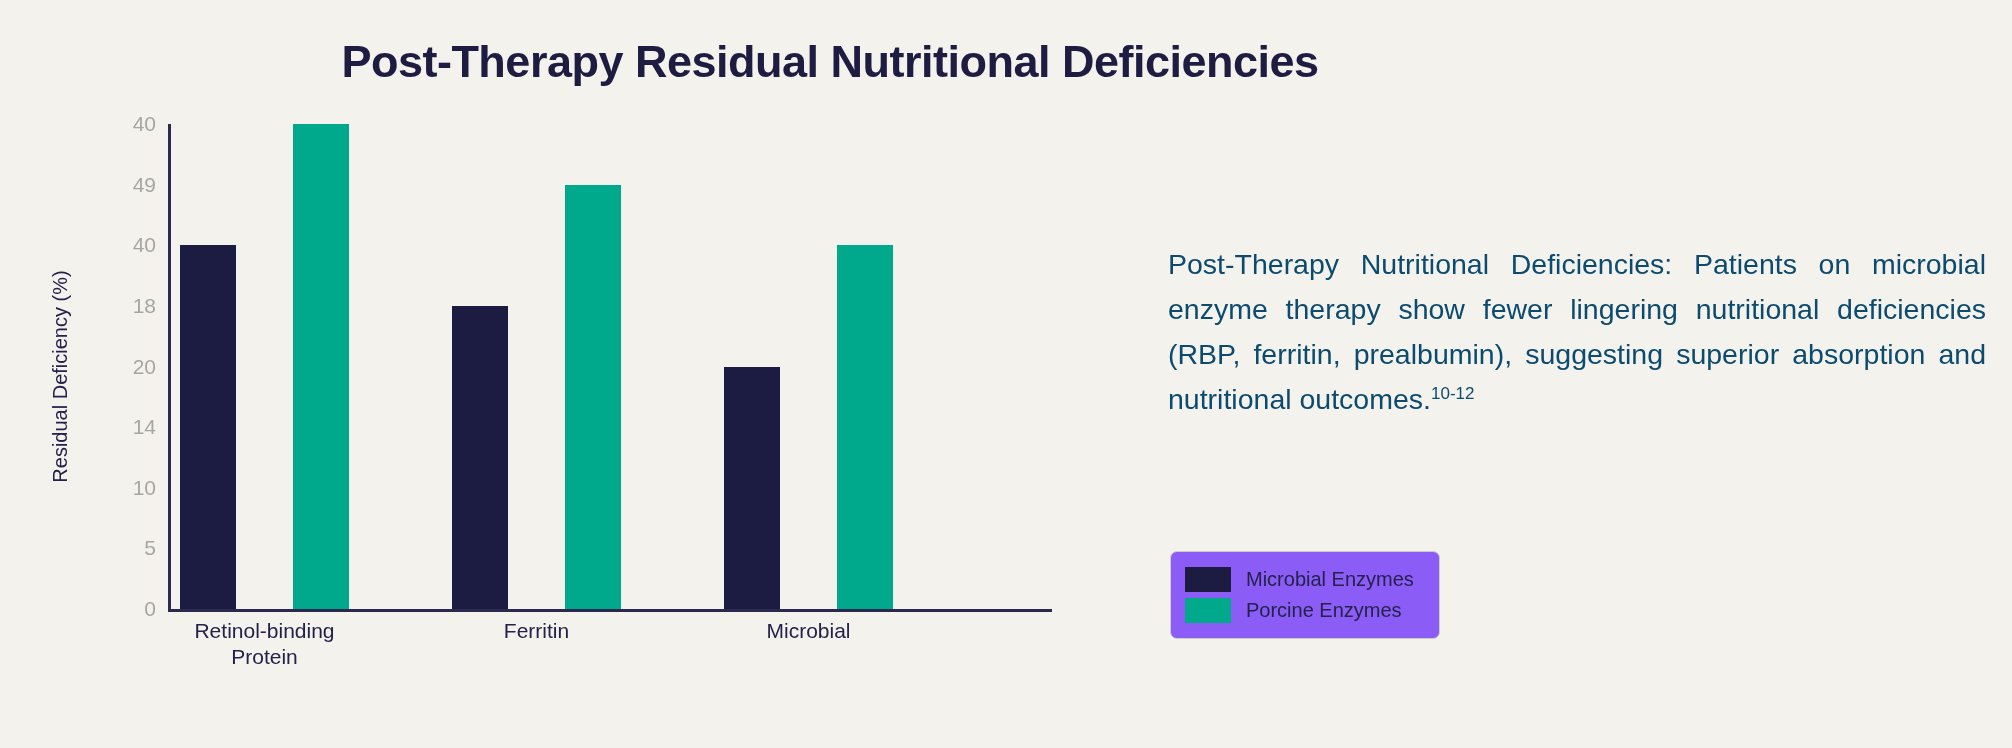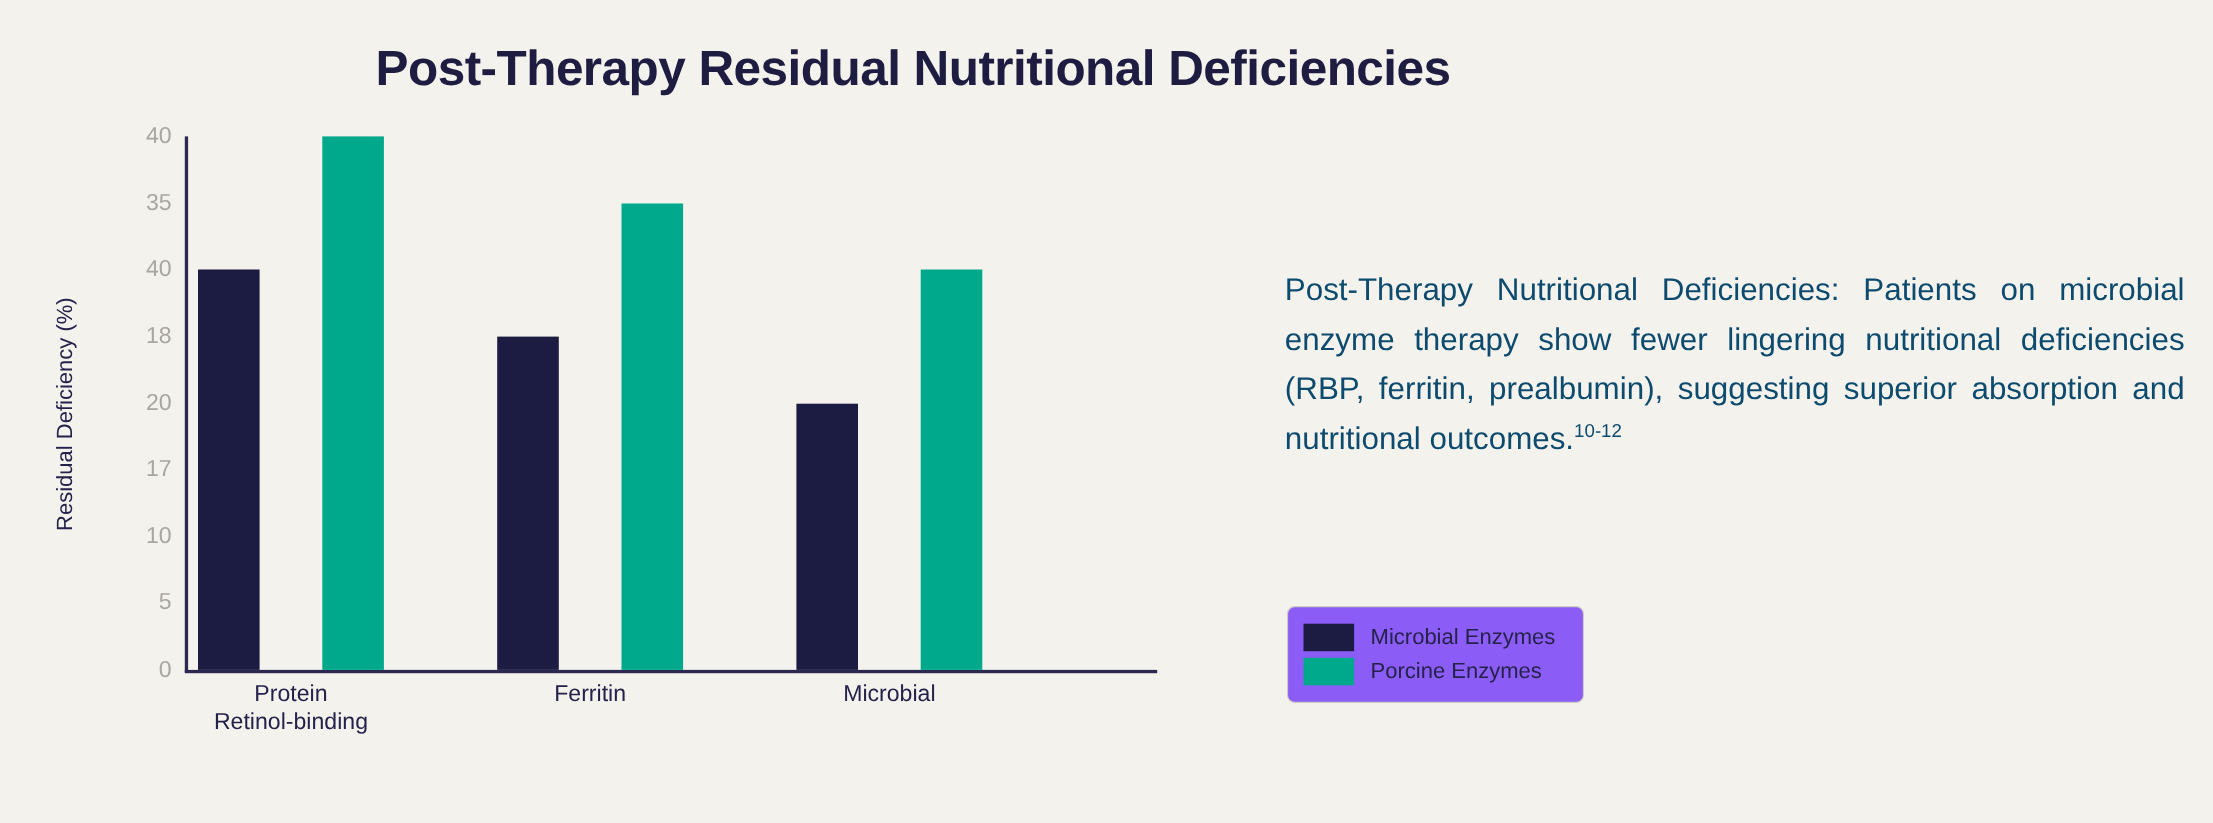--- a/index.html
+++ b/index.html
@@ -187,7 +187,7 @@
         <div class="ytick" style="top: 242.5px;">20</div>
         <div class="ytick" style="top: 181.875px;">18</div>
         <div class="ytick" style="top: 121.25px;">40</div>
-        <div class="ytick" style="top: 60.625px;">35</div>
+        <div class="ytick" style="top: 60.625px;">49</div>
         <div class="ytick" style="top: 0px;">40</div>
       </div>
 

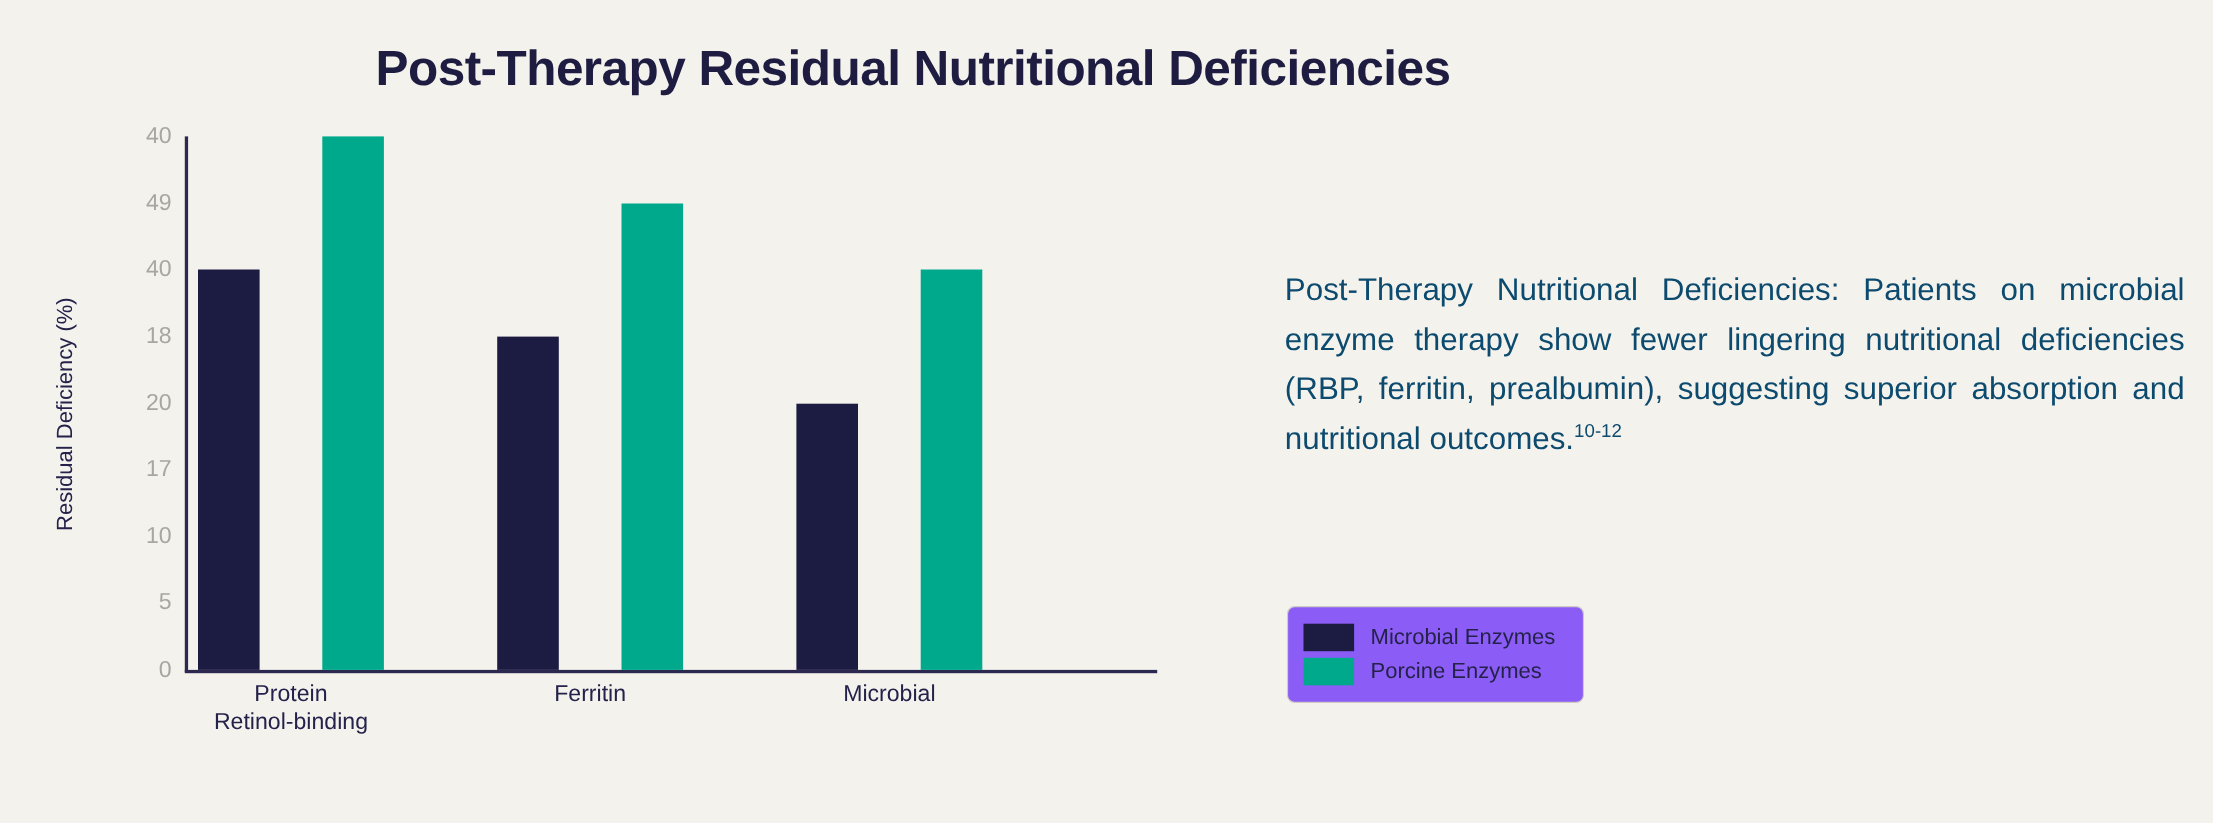--- a/index.html
+++ b/index.html
@@ -183,7 +183,7 @@
         <div class="ytick" style="top: 485px;">0</div>
         <div class="ytick" style="top: 424.375px;">5</div>
         <div class="ytick" style="top: 363.75px;">10</div>
-        <div class="ytick" style="top: 303.125px;">17</div>
+        <div class="ytick" style="top: 303.125px;">14</div>
         <div class="ytick" style="top: 242.5px;">20</div>
         <div class="ytick" style="top: 181.875px;">18</div>
         <div class="ytick" style="top: 121.25px;">40</div>

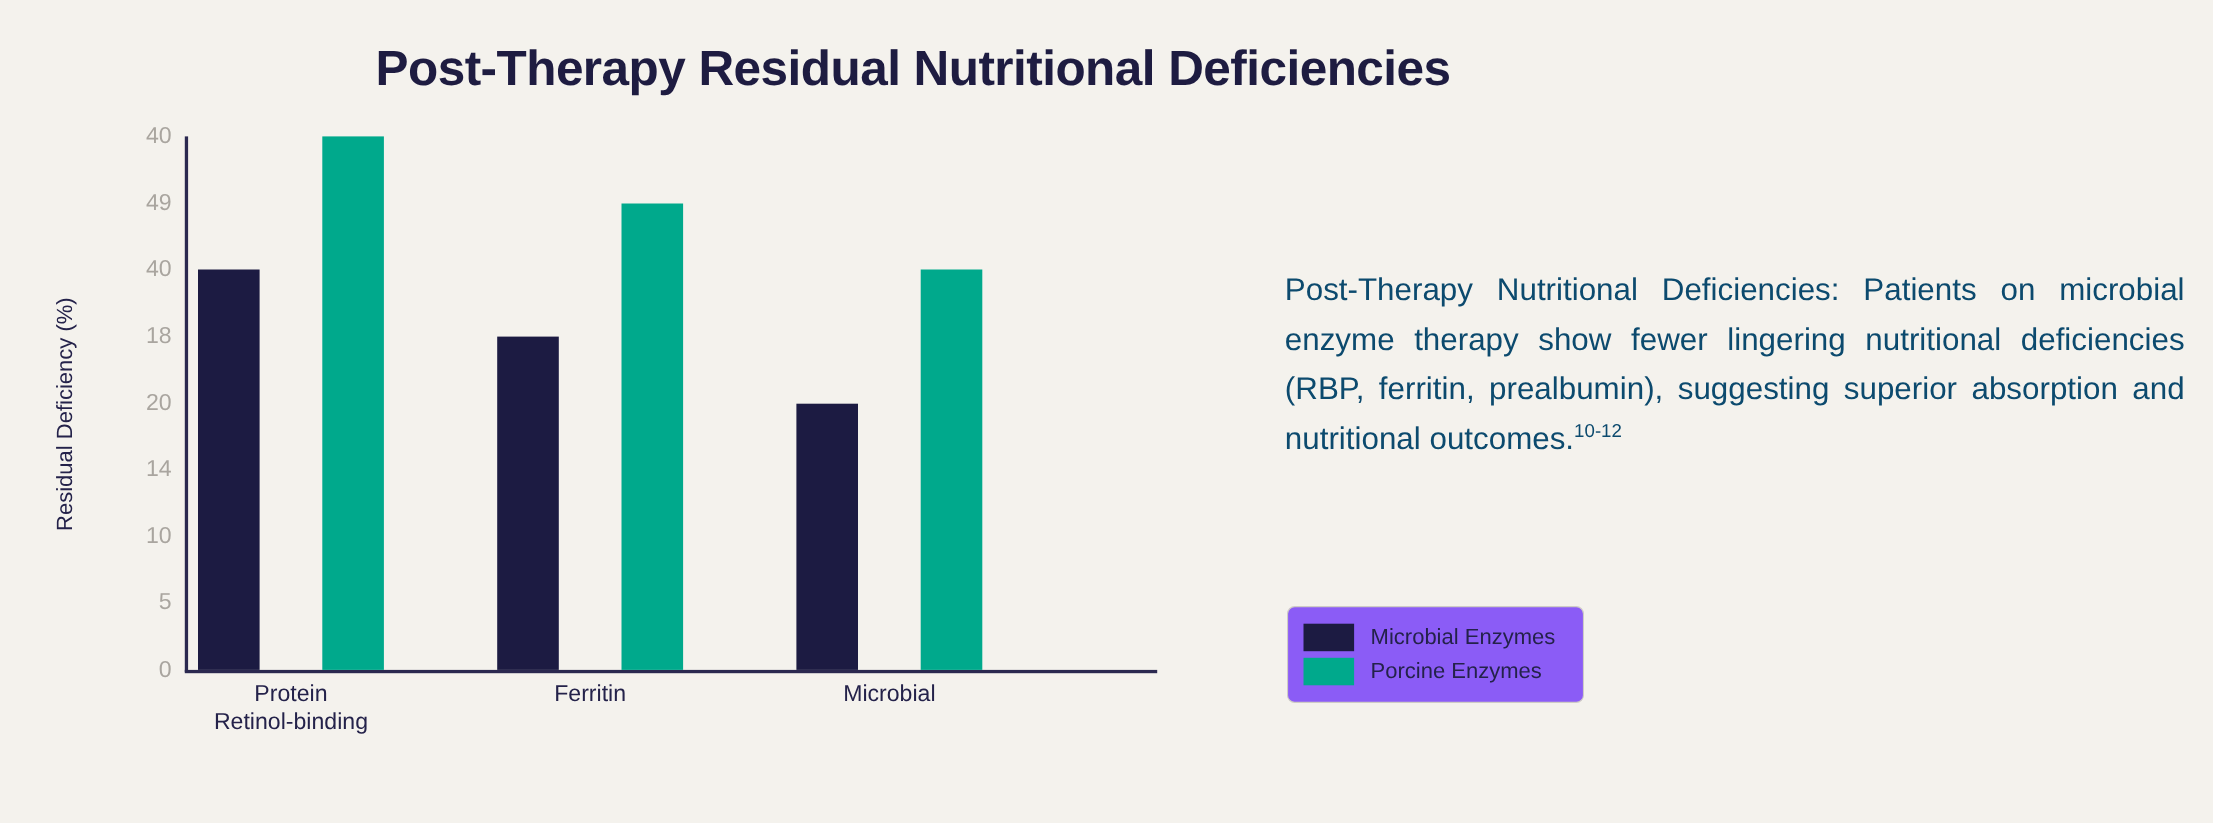--- a/index.html
+++ b/index.html
@@ -212,8 +212,8 @@
     <div id="cat-label-layer"></div>
 
   <div class="cat-label" style="left: 100px; width: 289px;">
+        <div>Retinol-binding</div>
         <div>Protein</div>
-        <div>Retinol-binding</div>
       </div>
       <div class="cat-label" style="left: 372px; width: 289px;">
         <div>Ferritin</div>

